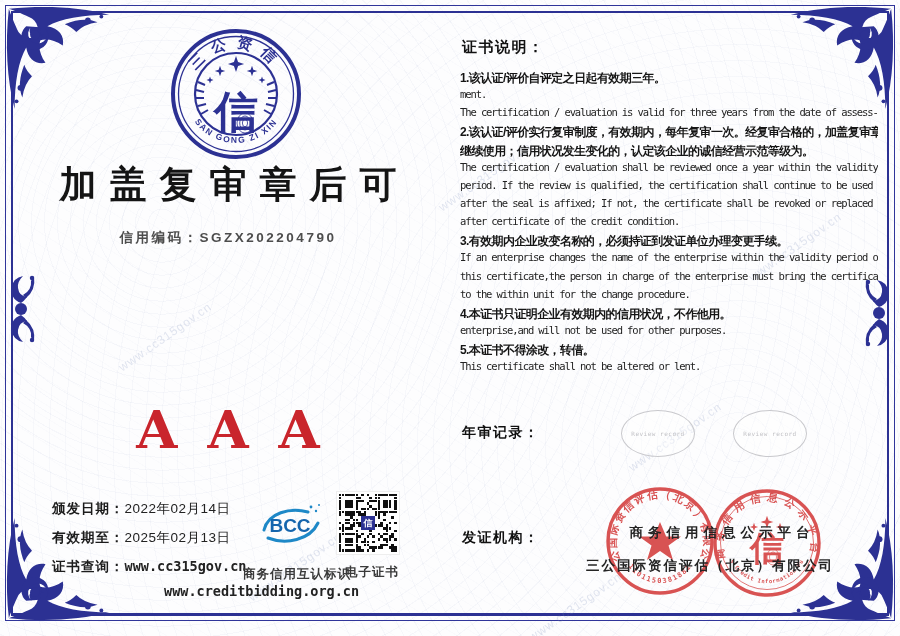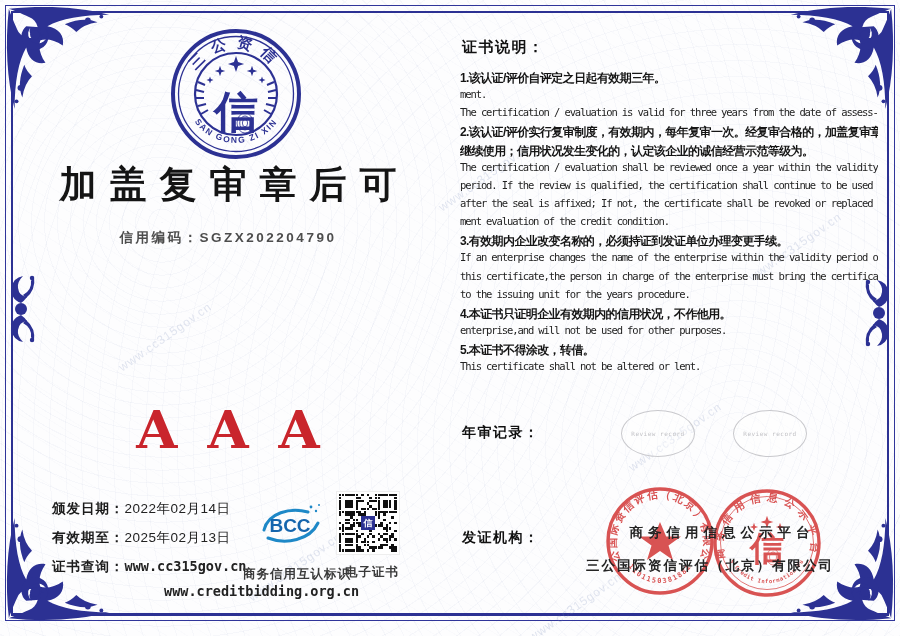--- a/index.html
+++ b/index.html
@@ -442,7 +442,7 @@
     <div class="nl en">The certification / evaluation shall be reviewed once a year within the validity</div>
     <div class="nl en">period. If the review is qualified,  the certification shall continue to be used</div>
     <div class="nl en">after the seal is affixed; If not, the certificate shall be revoked or replaced</div>
-    <div class="nl en">ment evaluation of the credit condition.</div>
+    <div class="nl en">after certificate of the credit condition.</div>
     <div class="nl zh">3.有效期内企业改变名称的，必须持证到发证单位办理变更手续。</div>
     <div class="nl en">If an enterprise changes the name of the enterprise within the validity period of</div>
     <div class="nl en">this certificate,the person in charge of the enterprise must bring the certificate</div>

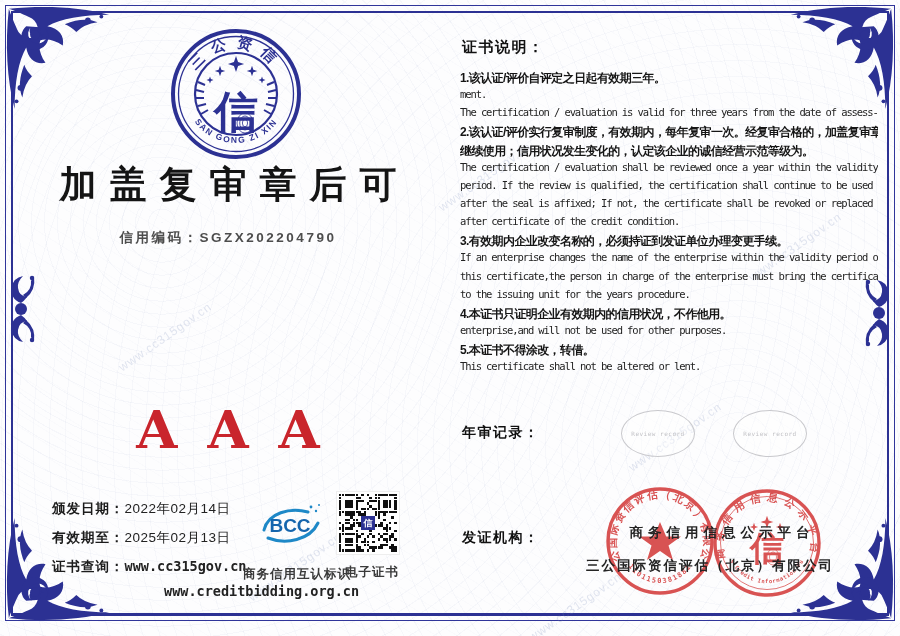--- a/index.html
+++ b/index.html
@@ -446,7 +446,7 @@
     <div class="nl zh">3.有效期内企业改变名称的，必须持证到发证单位办理变更手续。</div>
     <div class="nl en">If an enterprise changes the name of the enterprise within the validity period of</div>
     <div class="nl en">this certificate,the person in charge of the enterprise must bring the certificate</div>
-    <div class="nl en">to the issuing unit for the years procedure.</div>
+    <div class="nl en">to the within unit for the change procedure.</div>
     <div class="nl zh">4.本证书只证明企业有效期内的信用状况，不作他用。</div>
     <div class="nl en">enterprise,and will not be used for other purposes.</div>
     <div class="nl zh">5.本证书不得涂改，转借。</div>

